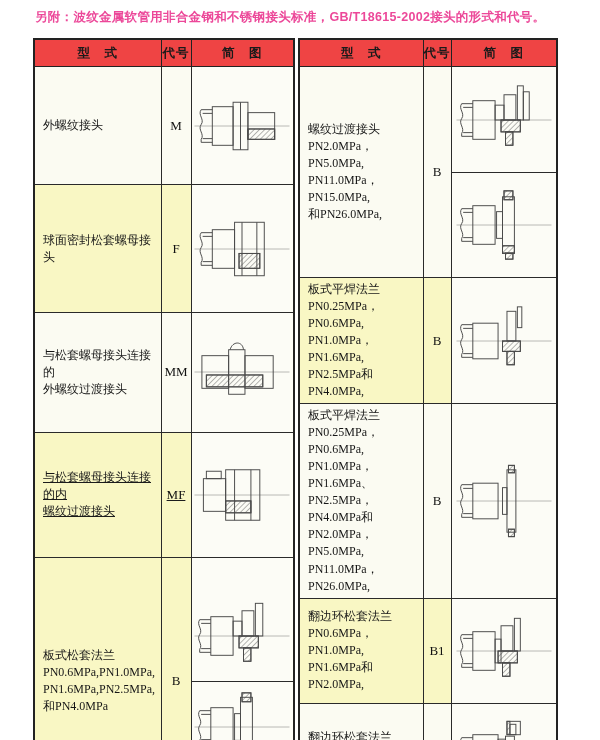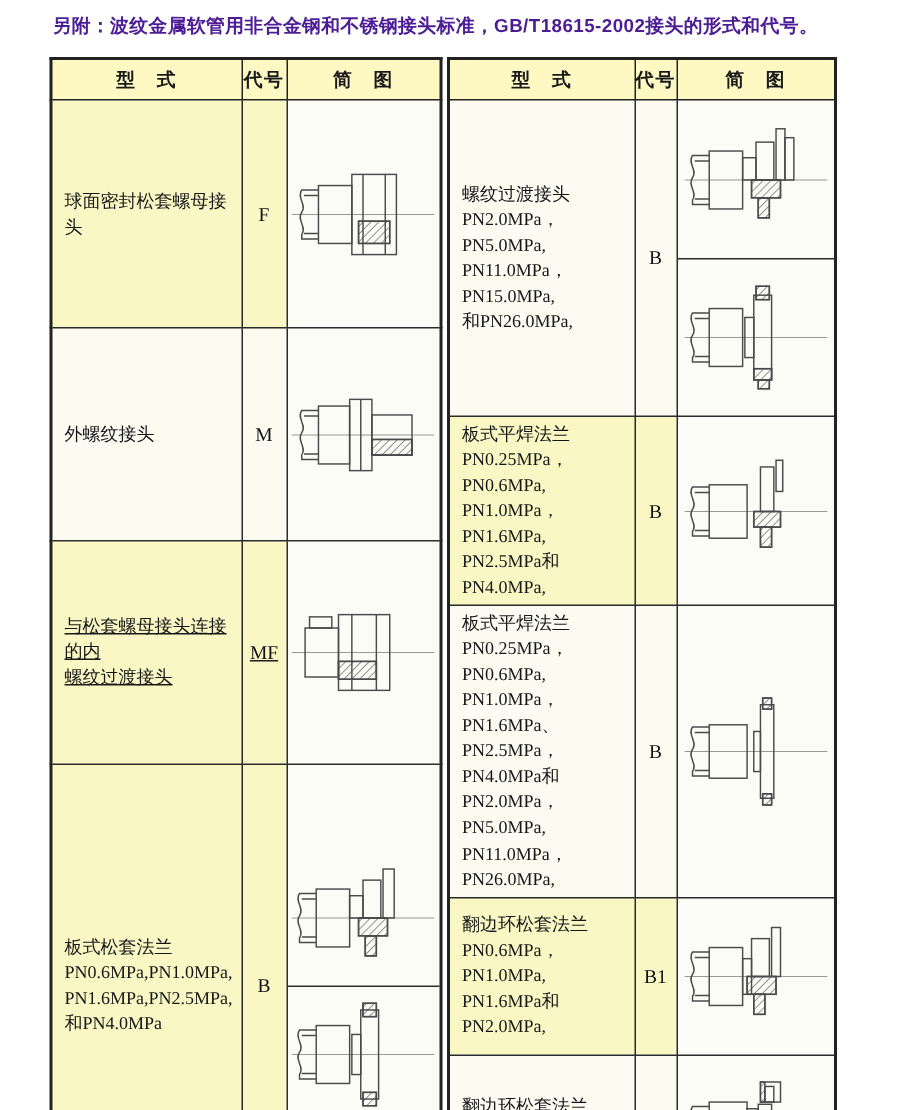--- a/index.html
+++ b/index.html
@@ -10,7 +10,7 @@
   }
   .page-title{
     position:absolute;left:35px;top:9px;width:540px;
-    font-size:12.5px;font-weight:600;letter-spacing:.3px;color:#4c1d95;
+    font-size:12.5px;font-weight:600;letter-spacing:.3px;color:#ec4899;
   }
   .tables-wrap{
     position:absolute;left:33px;top:38px;display:flex;gap:3px;

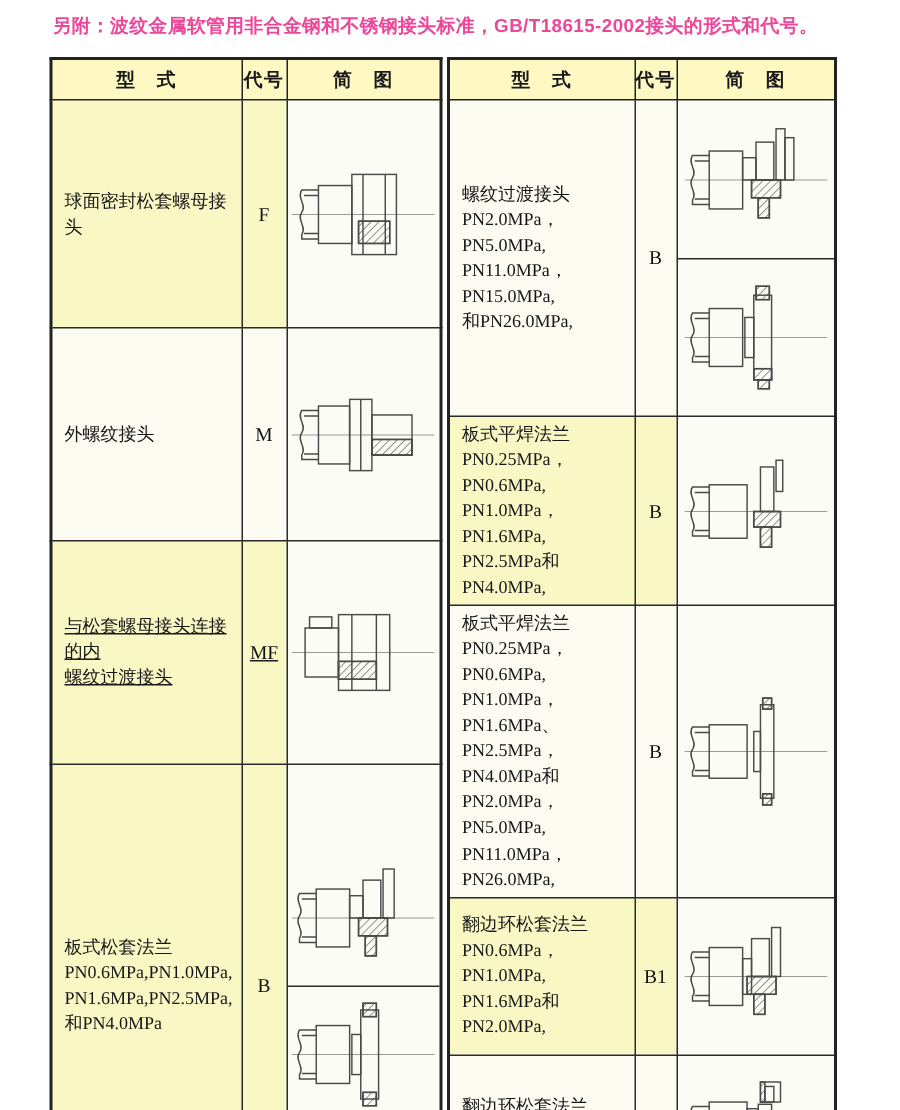--- a/index.html
+++ b/index.html
@@ -20,7 +20,7 @@
     border:2px solid #222;background:#fbfbf2;
   }
   .fit-table th{
-    background:#fef9c3;border:1px solid #222;height:26px;
+    background:#ef4444;border:1px solid #222;height:26px;
     font-size:12.5px;font-weight:700;color:#1a1a1a;letter-spacing:1px;padding:0;
   }
   .fit-table td{

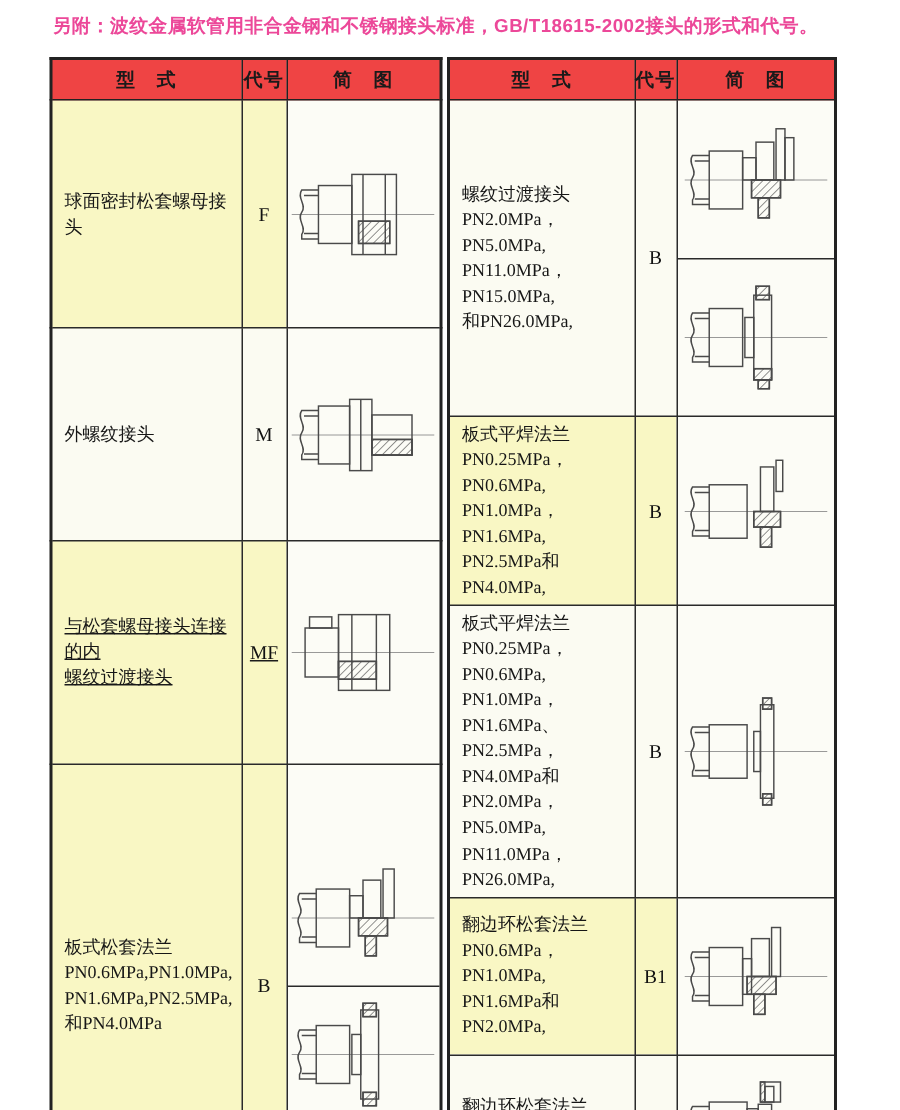--- a/index.html
+++ b/index.html
@@ -61,6 +61,35 @@
         </tr>
       </thead>
       <tbody>
+        <tr style="height: 87px;">
+          <td class="type-cell">外螺纹接头</td>
+          <td class="code-cell">M</td>
+          <td class="diag-cell">
+            <div class="diag-stack" style="height: 85px;">
+              <div class="diag-box">
+                <svg viewBox="0 0 132 96" width="98" height="76">
+    <defs>
+                    <pattern id="h1" width="5" height="5" patternUnits="userSpaceOnUse" patternTransform="rotate(45)">
+                      <line x1="0" y1="0" x2="0" y2="5" stroke="#4c4c4c" stroke-width="1.1"></line>
+                    </pattern>
+                  </defs>
+    <g stroke="#4a4a4a" stroke-width="1.3" fill="none" stroke-linejoin="miter">
+      <line x1="2" y1="48" x2="130" y2="48" stroke="#8c8c8c" stroke-width="0.8"></line>
+      <path d="M26,26 L11,26 C6,33 16,39 11,46 C6,53 16,59 11,66 L11,70 L26,70"></path>
+                    <line x1="13" y1="31" x2="26" y2="31"></line>
+                    <line x1="13" y1="65" x2="26" y2="65"></line>
+                    <rect x="26" y="22" width="28" height="52"></rect>
+                    <rect x="54" y="16" width="20" height="64"></rect>
+                    <line x1="64" y1="16" x2="64" y2="80"></line>
+                    <rect x="74" y="30" width="36" height="36"></rect>
+                    <rect x="74" y="52" width="36" height="14" fill="url(#h1)"></rect>
+                    <rect x="74" y="52" width="36" height="14"></rect>
+    </g>
+                </svg>
+              </div>
+            </div>
+          </td>
+        </tr>
         <tr style="height: 94px;">
           <td class="type-cell hl">球面密封松套螺母接头</td>
           <td class="code-cell hl">F</td>
@@ -84,35 +113,6 @@
                     <line x1="86" y1="12" x2="86" y2="84"></line>
                     <rect x="62" y="54" width="28" height="20" fill="url(#h2)"></rect>
                     <rect x="62" y="54" width="28" height="20"></rect>
-    </g>
-                </svg>
-              </div>
-            </div>
-          </td>
-        </tr>
-        <tr style="height: 87px;">
-          <td class="type-cell">外螺纹接头</td>
-          <td class="code-cell">M</td>
-          <td class="diag-cell">
-            <div class="diag-stack" style="height: 85px;">
-              <div class="diag-box">
-                <svg viewBox="0 0 132 96" width="98" height="76">
-    <defs>
-                    <pattern id="h1" width="5" height="5" patternUnits="userSpaceOnUse" patternTransform="rotate(45)">
-                      <line x1="0" y1="0" x2="0" y2="5" stroke="#4c4c4c" stroke-width="1.1"></line>
-                    </pattern>
-                  </defs>
-    <g stroke="#4a4a4a" stroke-width="1.3" fill="none" stroke-linejoin="miter">
-      <line x1="2" y1="48" x2="130" y2="48" stroke="#8c8c8c" stroke-width="0.8"></line>
-      <path d="M26,26 L11,26 C6,33 16,39 11,46 C6,53 16,59 11,66 L11,70 L26,70"></path>
-                    <line x1="13" y1="31" x2="26" y2="31"></line>
-                    <line x1="13" y1="65" x2="26" y2="65"></line>
-                    <rect x="26" y="22" width="28" height="52"></rect>
-                    <rect x="54" y="16" width="20" height="64"></rect>
-                    <line x1="64" y1="16" x2="64" y2="80"></line>
-                    <rect x="74" y="30" width="36" height="36"></rect>
-                    <rect x="74" y="52" width="36" height="14" fill="url(#h1)"></rect>
-                    <rect x="74" y="52" width="36" height="14"></rect>
     </g>
                 </svg>
               </div>

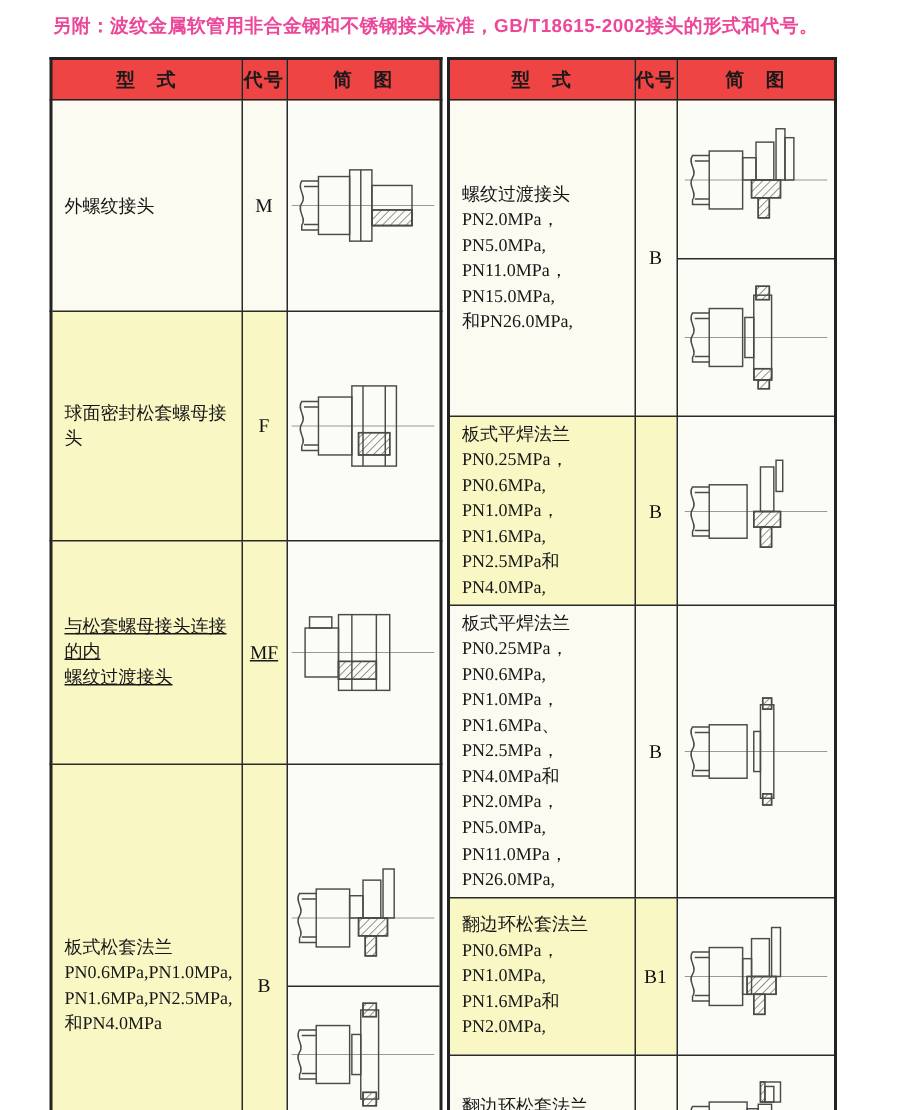--- a/index.html
+++ b/index.html
@@ -119,6 +119,33 @@
             </div>
           </td>
         </tr>
+        <tr style="height: 88px;">
+          <td class="type-cell">与松套螺母接头连接的
+外螺纹过渡接头</td>
+          <td class="code-cell">MM</td>
+          <td class="diag-cell">
+            <div class="diag-stack" style="height: 86px;">
+              <div class="diag-box">
+                <svg viewBox="0 0 132 96" width="98" height="76">
+    <defs>
+                    <pattern id="h3" width="5" height="5" patternUnits="userSpaceOnUse" patternTransform="rotate(45)">
+                      <line x1="0" y1="0" x2="0" y2="5" stroke="#4c4c4c" stroke-width="1.1"></line>
+                    </pattern>
+                  </defs>
+    <g stroke="#4a4a4a" stroke-width="1.3" fill="none" stroke-linejoin="miter">
+      <line x1="2" y1="48" x2="130" y2="48" stroke="#8c8c8c" stroke-width="0.8"></line>
+      <rect x="12" y="26" width="36" height="44"></rect>
+                    <rect x="48" y="18" width="22" height="60"></rect>
+                    <path d="M50,18 C53,6 67,6 68,18"></path>
+                    <rect x="70" y="26" width="38" height="44"></rect>
+                    <rect x="18" y="52" width="76" height="16" fill="url(#h3)"></rect>
+                    <rect x="18" y="52" width="76" height="16"></rect>
+    </g>
+                </svg>
+              </div>
+            </div>
+          </td>
+        </tr>
         <tr style="height: 92px; text-decoration: underline;">
           <td class="type-cell hl">与松套螺母接头连接的内
 螺纹过渡接头</td>

